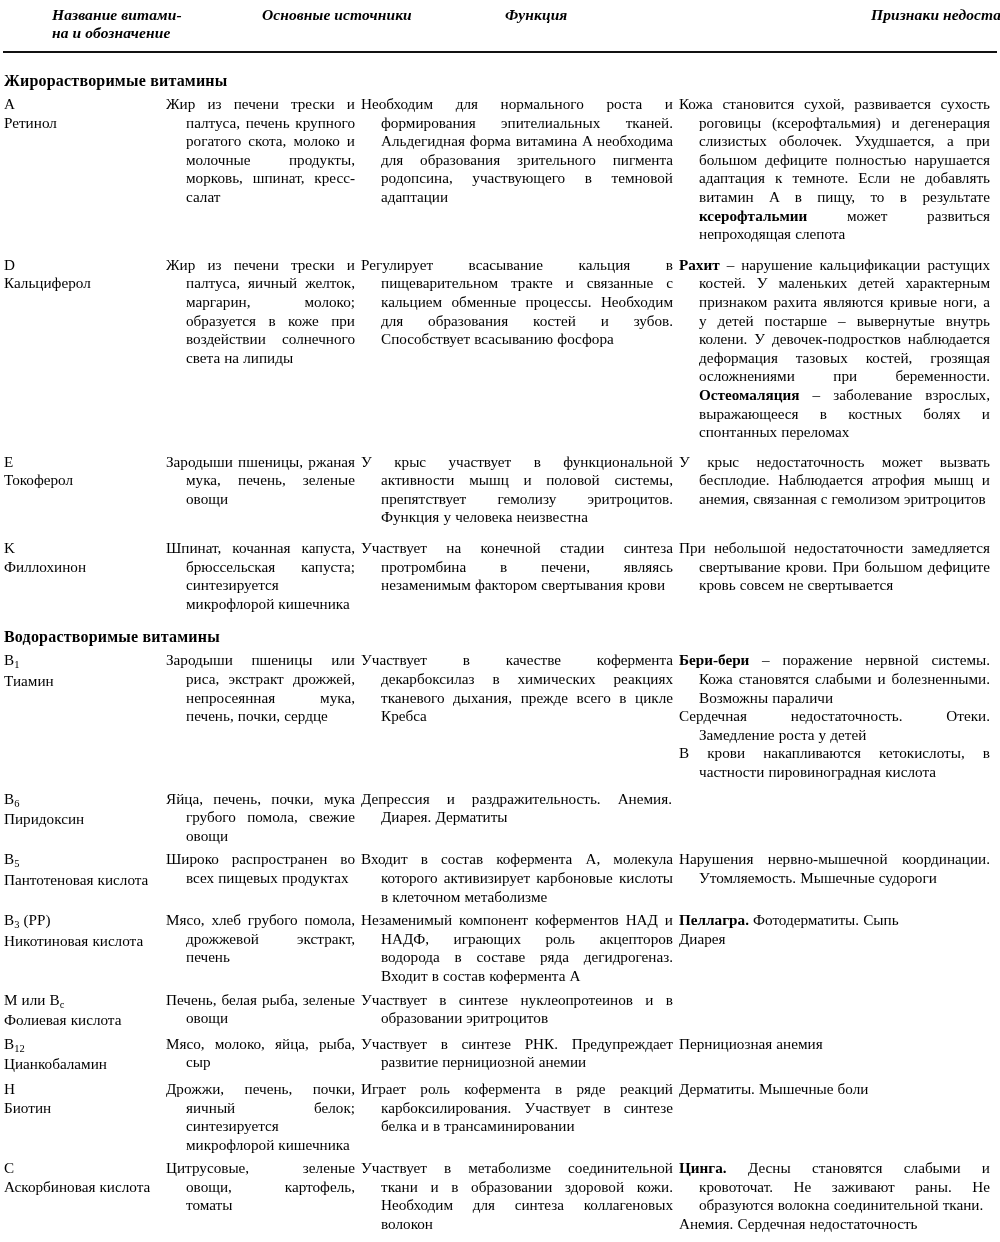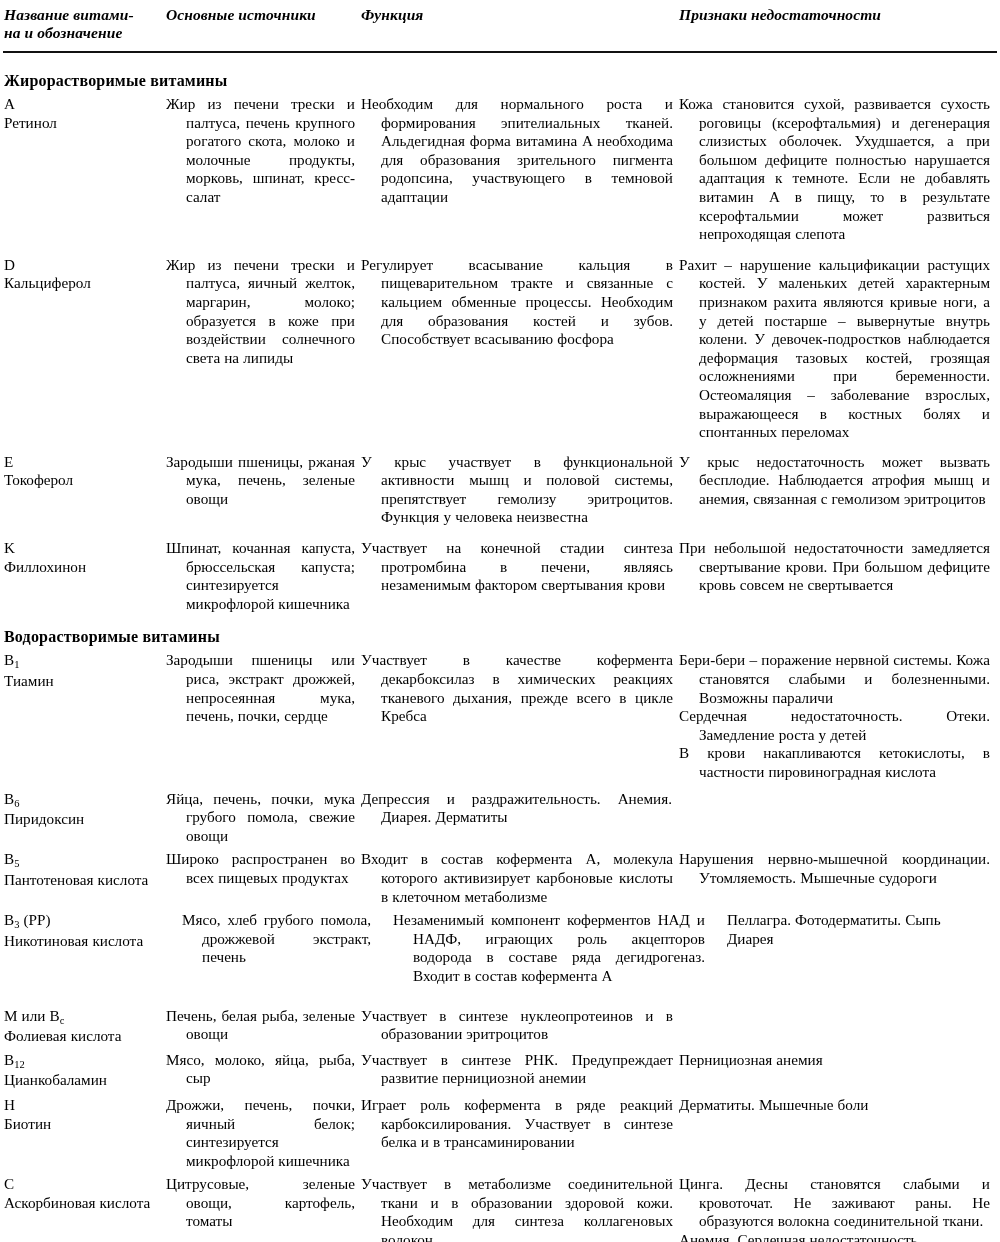--- a/index.html
+++ b/index.html
@@ -34,6 +34,7 @@
     font-size: 15.5px;
     line-height: 18px;
     letter-spacing: 0.1px;
+    margin-left: 48px;
   }
   .rule {
     height: 0;

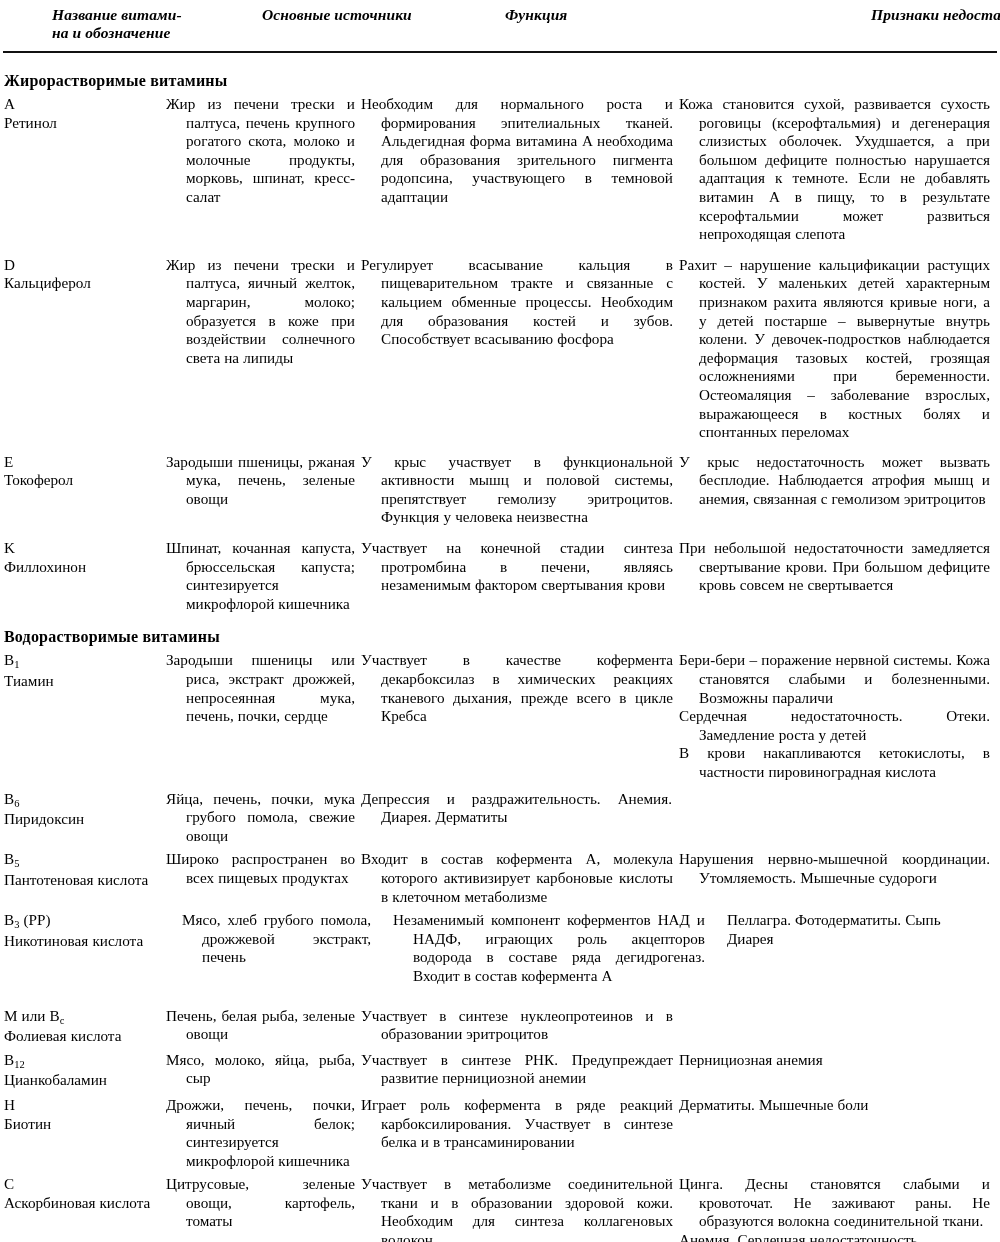--- a/index.html
+++ b/index.html
@@ -86,7 +86,7 @@
   }
   .nm p { margin: 0; }
 
-  b { font-weight: normal; }
+  b { font-weight: bold; }
   sub {
     font-size: 10.5px;
     vertical-align: baseline;

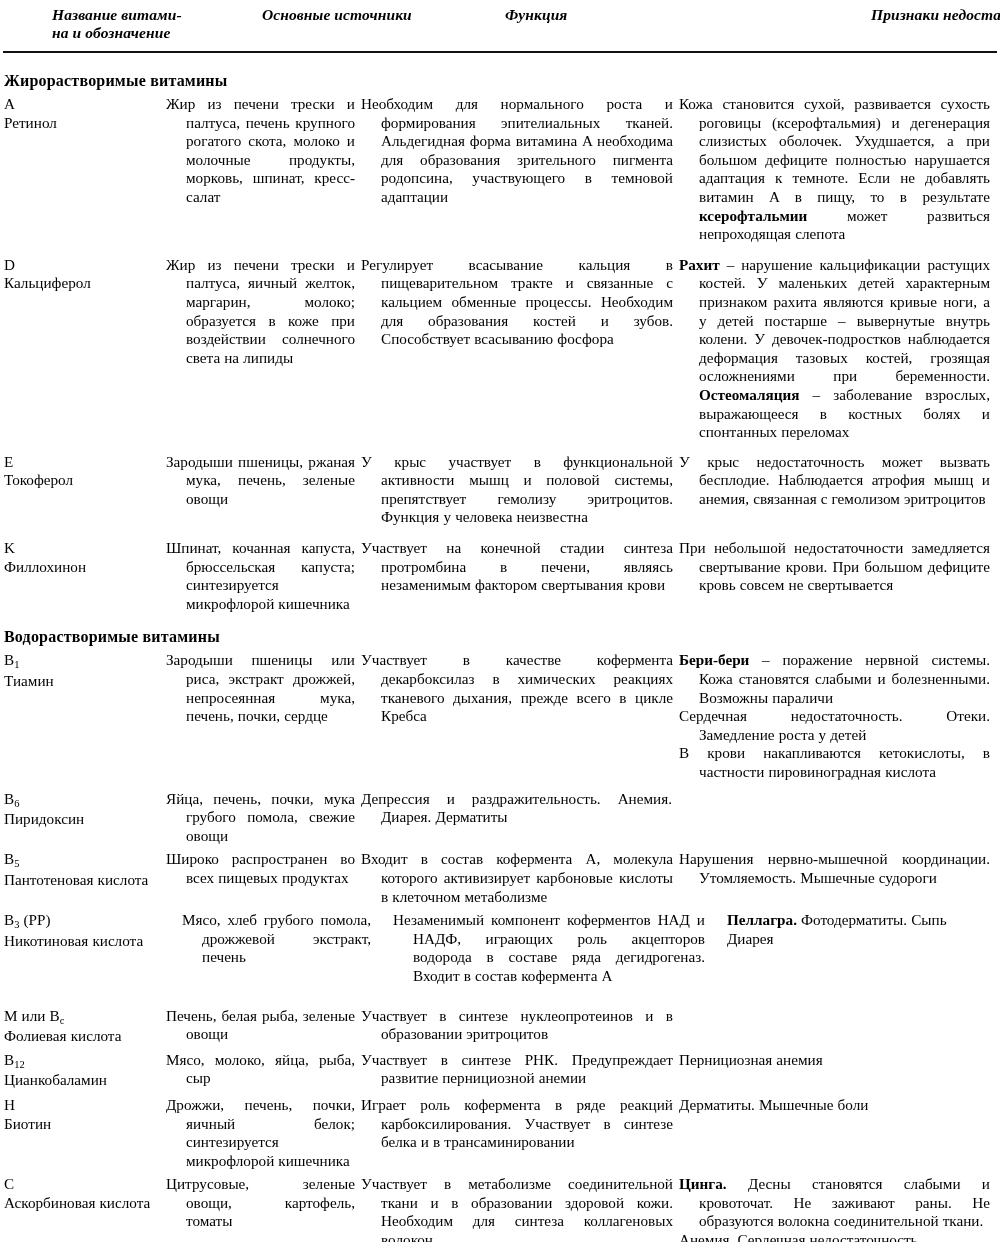--- a/index.html
+++ b/index.html
@@ -226,7 +226,7 @@
     </div>
   </div>
 
-  <div class="row" style="margin-top:5px;gap:16px;">
+  <div class="row" style="margin-top:5px;">
     <div class="cell c1 nm">
       <p><span>B</span><sub>3</sub><span> (PP)</span></p>
       <p>Никотиновая кислота</p>

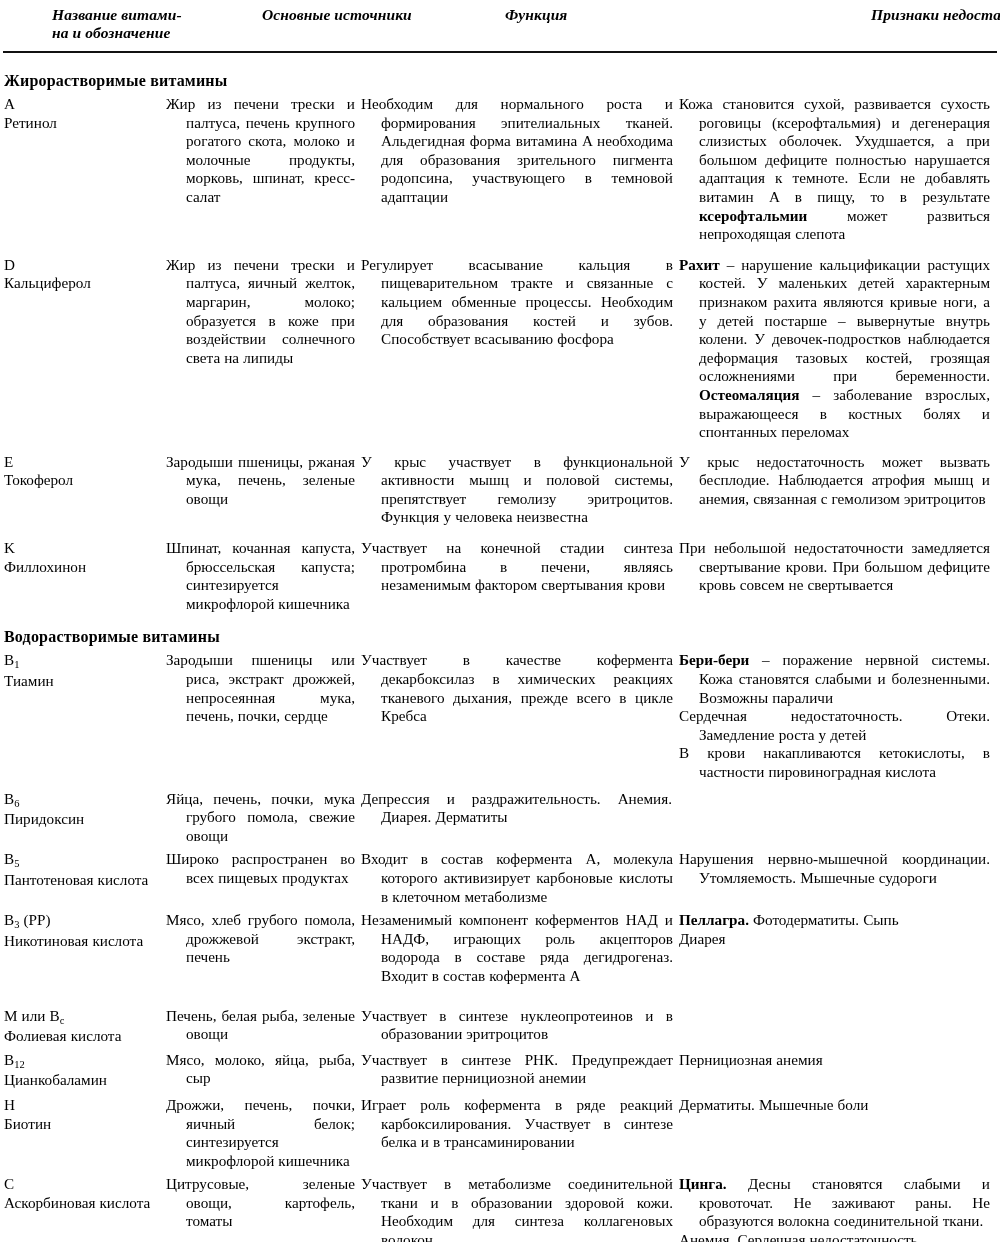--- a/index.html
+++ b/index.html
@@ -243,7 +243,7 @@
     </div>
   </div>
 
-  <div class="row" style="margin-top:21px;">
+  <div class="row" style="margin-top:5px;">
     <div class="cell c1 nm">
       <p><span>М или B</span><sub>с</sub></p>
       <p>Фолиевая кислота</p>

